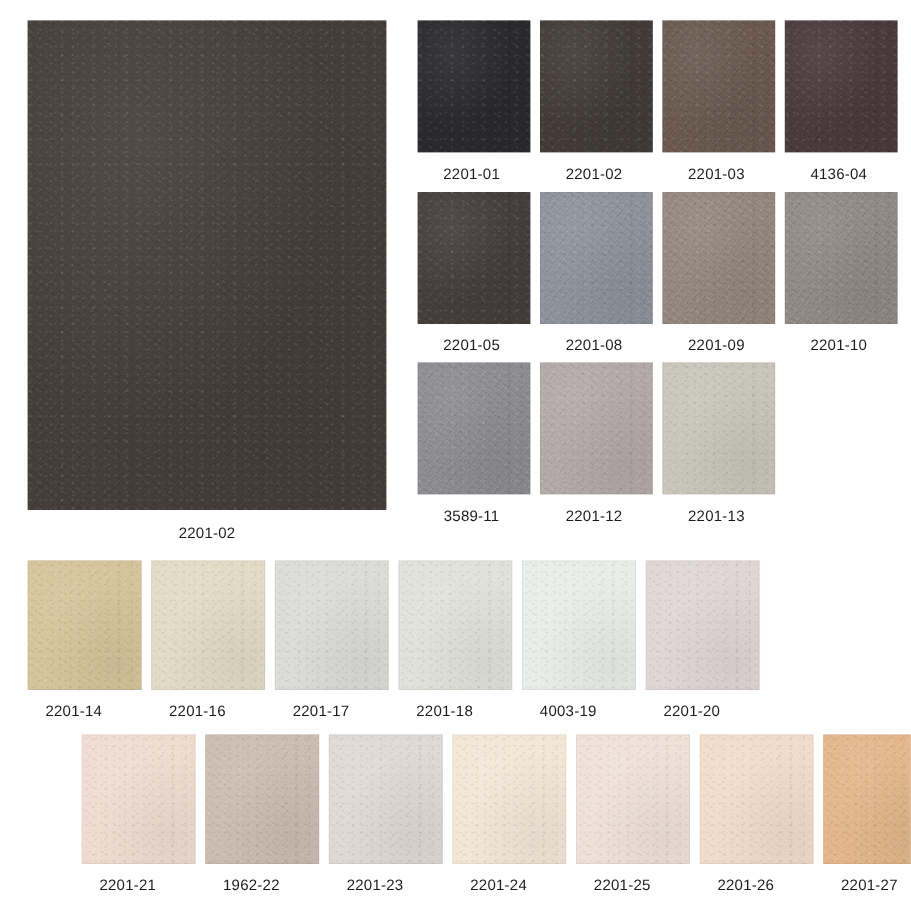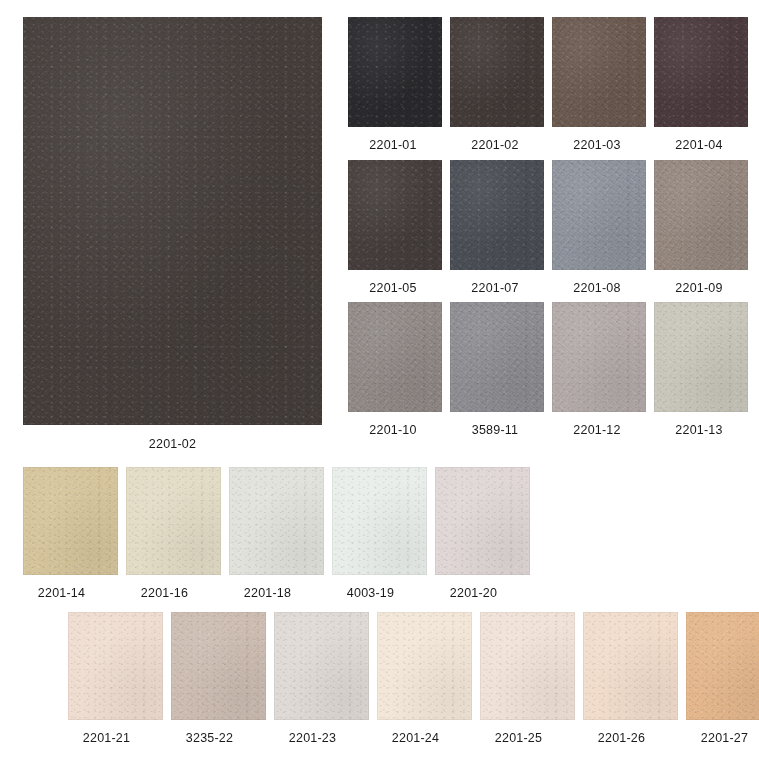--- a/index.html
+++ b/index.html
@@ -139,7 +139,7 @@
       </div>
       <div class="cell">
         <div class="swatch cell-sw" style="background-color: rgb(75, 58, 62);"></div>
-        <div class="sw-label">2201-04</div>
+        <div class="sw-label">4136-04</div>
       </div>
       <div class="cell">
         <div class="swatch cell-sw" style="background-color: rgb(69, 62, 60);"></div>

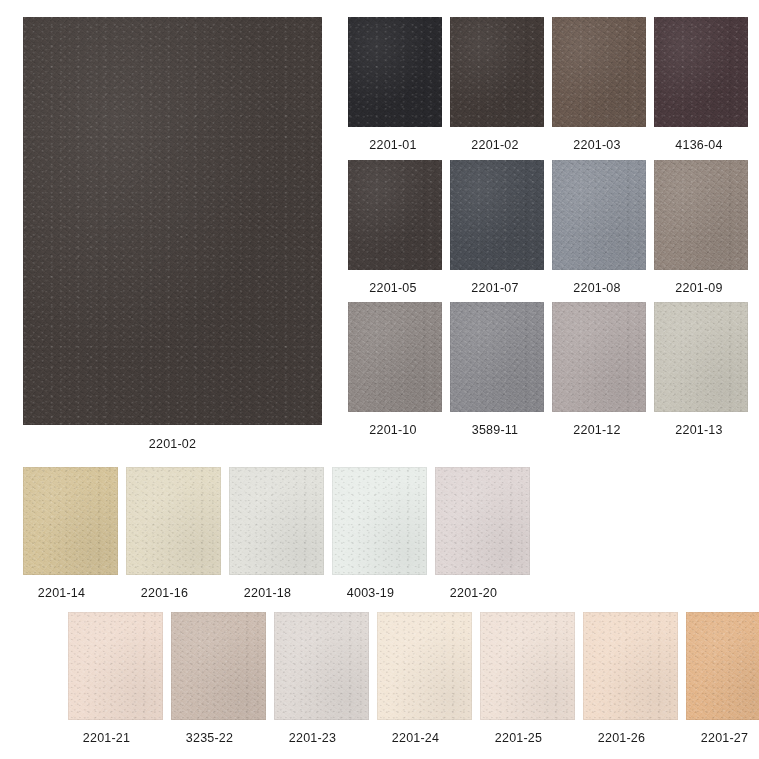--- a/index.html
+++ b/index.html
@@ -146,10 +146,6 @@
         <div class="sw-label">2201-05</div>
       </div>
       <div class="cell">
-        <div class="swatch cell-sw" style="background-color: rgb(74, 78, 85);"></div>
-        <div class="sw-label">2201-07</div>
-      </div>
-      <div class="cell">
         <div class="swatch cell-sw" style="background-color: rgb(142, 147, 156);"></div>
         <div class="sw-label">2201-08</div>
       </div>

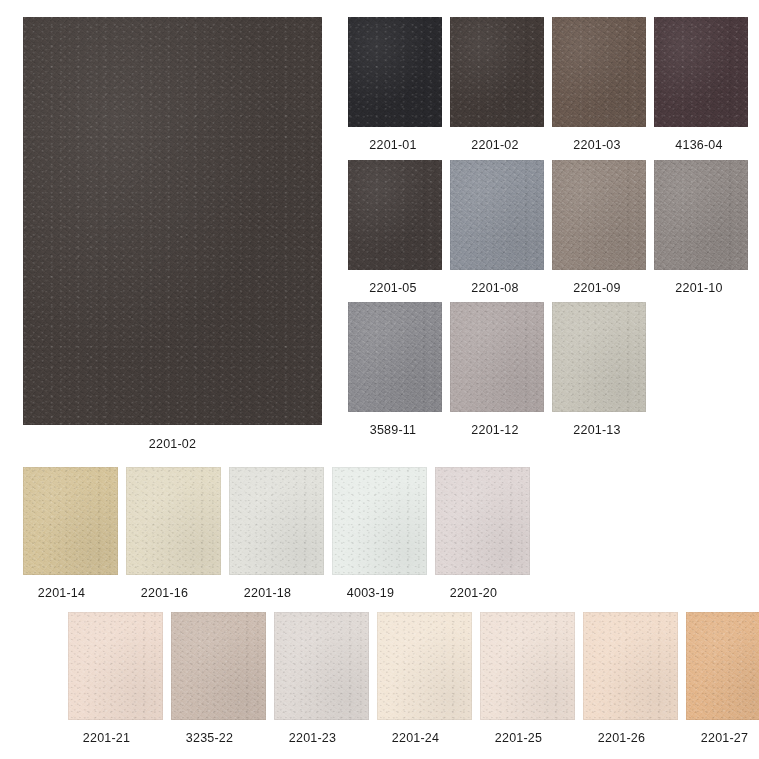--- a/index.html
+++ b/index.html
@@ -181,6 +181,10 @@
         <div class="sw-label">2201-16</div>
       </div>
       <div class="cell">
+        <div class="swatch cell-sw" style="background-color: rgb(220, 221, 217);"></div>
+        <div class="sw-label">2201-17</div>
+      </div>
+      <div class="cell">
         <div class="swatch cell-sw" style="background-color: rgb(226, 226, 220);"></div>
         <div class="sw-label">2201-18</div>
       </div>

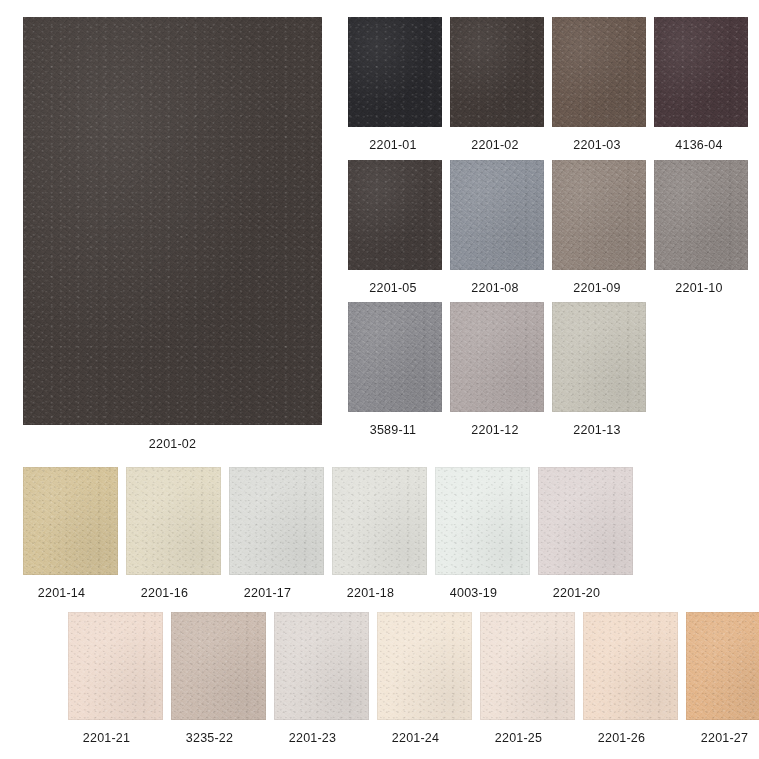--- a/index.html
+++ b/index.html
@@ -204,7 +204,7 @@
       </div>
       <div class="cell">
         <div class="swatch cell-sw" style="background-color: rgb(205, 189, 178);"></div>
-        <div class="sw-label">3235-22</div>
+        <div class="sw-label">1962-22</div>
       </div>
       <div class="cell">
         <div class="swatch cell-sw" style="background-color: rgb(224, 218, 214);"></div>

